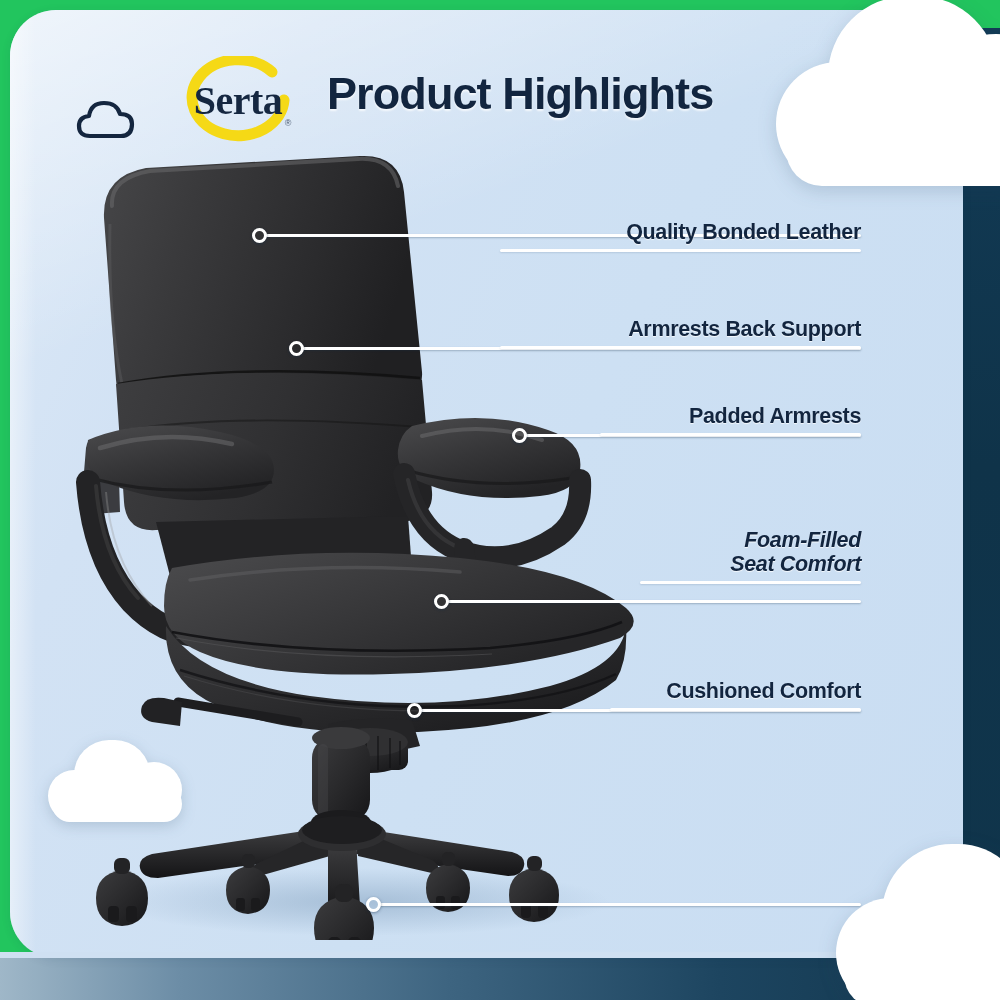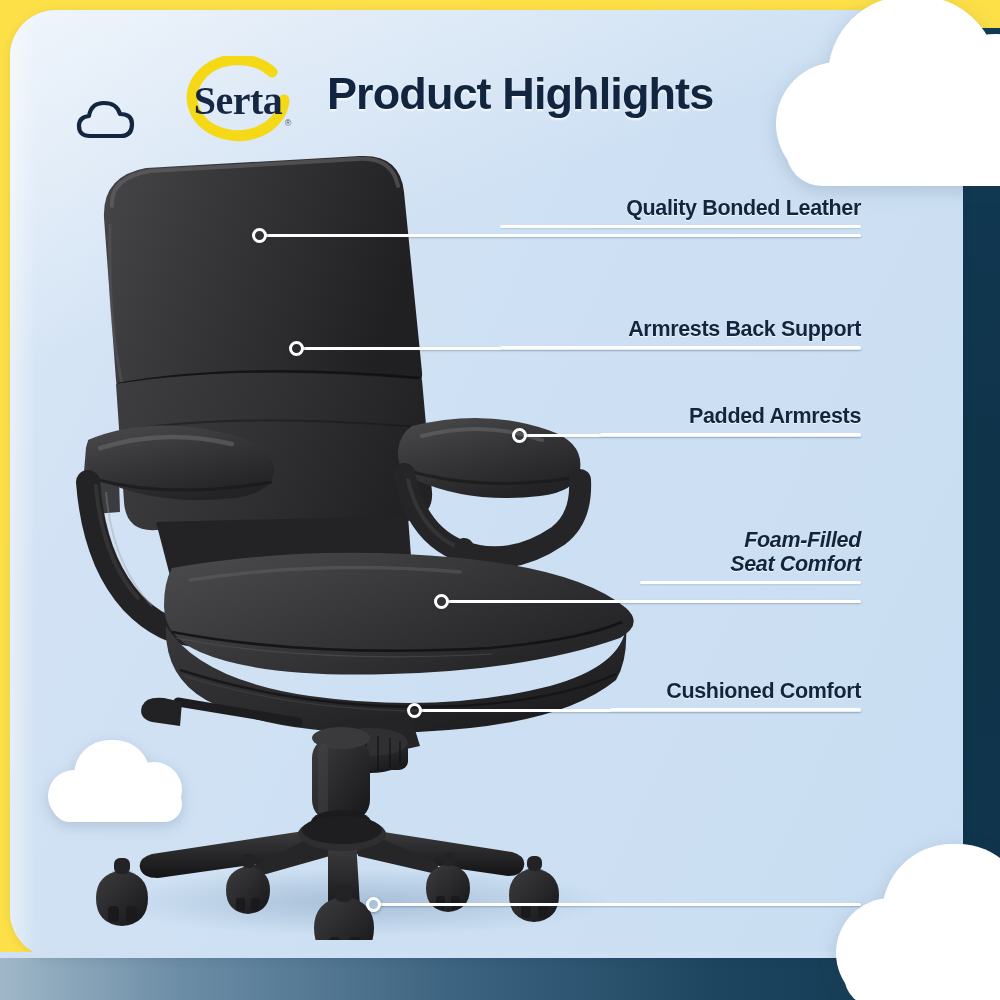--- a/index.html
+++ b/index.html
@@ -15,7 +15,7 @@
   #root{
     position:absolute; inset:0;
     width:1000px; height:1000px;
-    background:#fde047;
+    background:#22c55e;
     overflow:hidden;
   }
   

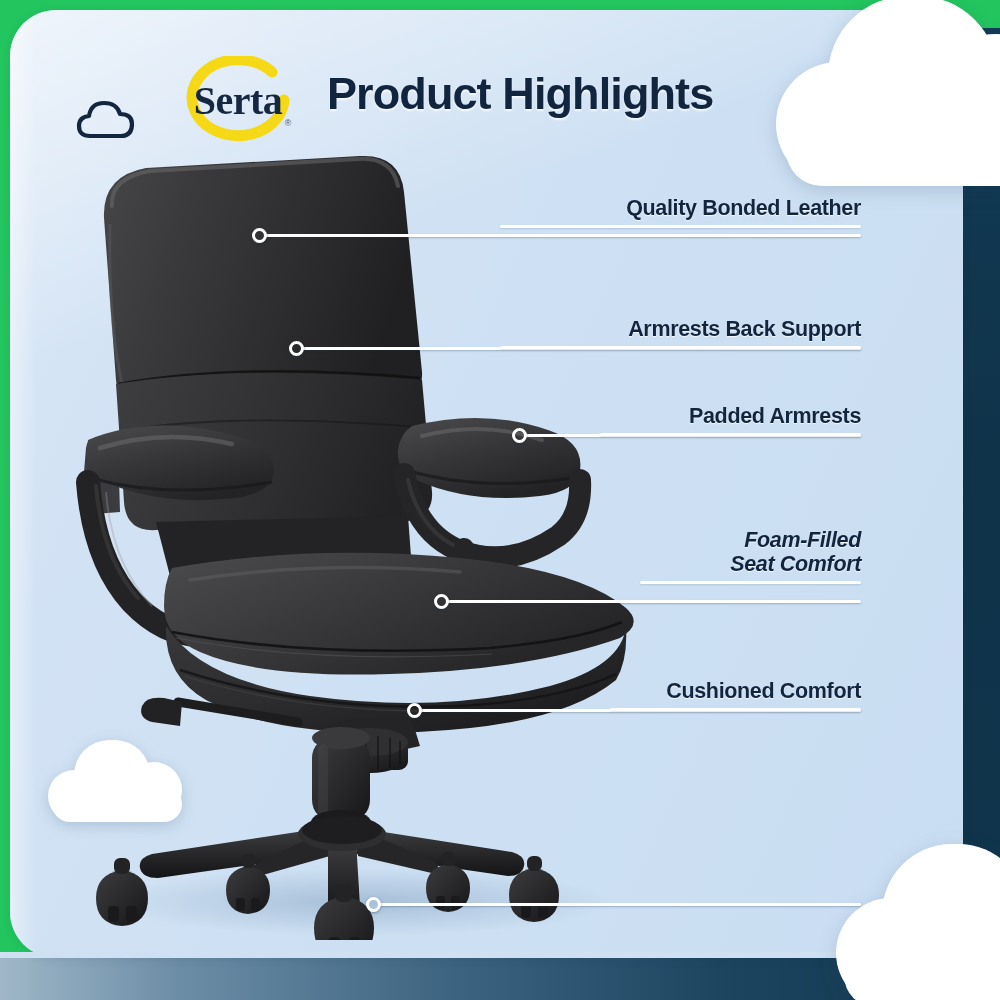--- a/index.html
+++ b/index.html
@@ -357,7 +357,7 @@
   <div class="leader" style="left:380px; top:903px; width:481px;"></div>
   <div class="dot" style="left:366px; top:897px;"></div>
 
-  <div class="callout" style="left:500px; top:188px; width:361px; height:40px;">
+  <div class="callout" style="left:500px; top:212px; width:361px; height:40px;">
     <div class="lbl">Quality Bonded Leather</div>
     <div class="rule" style="width:361px;"></div>
   </div>

